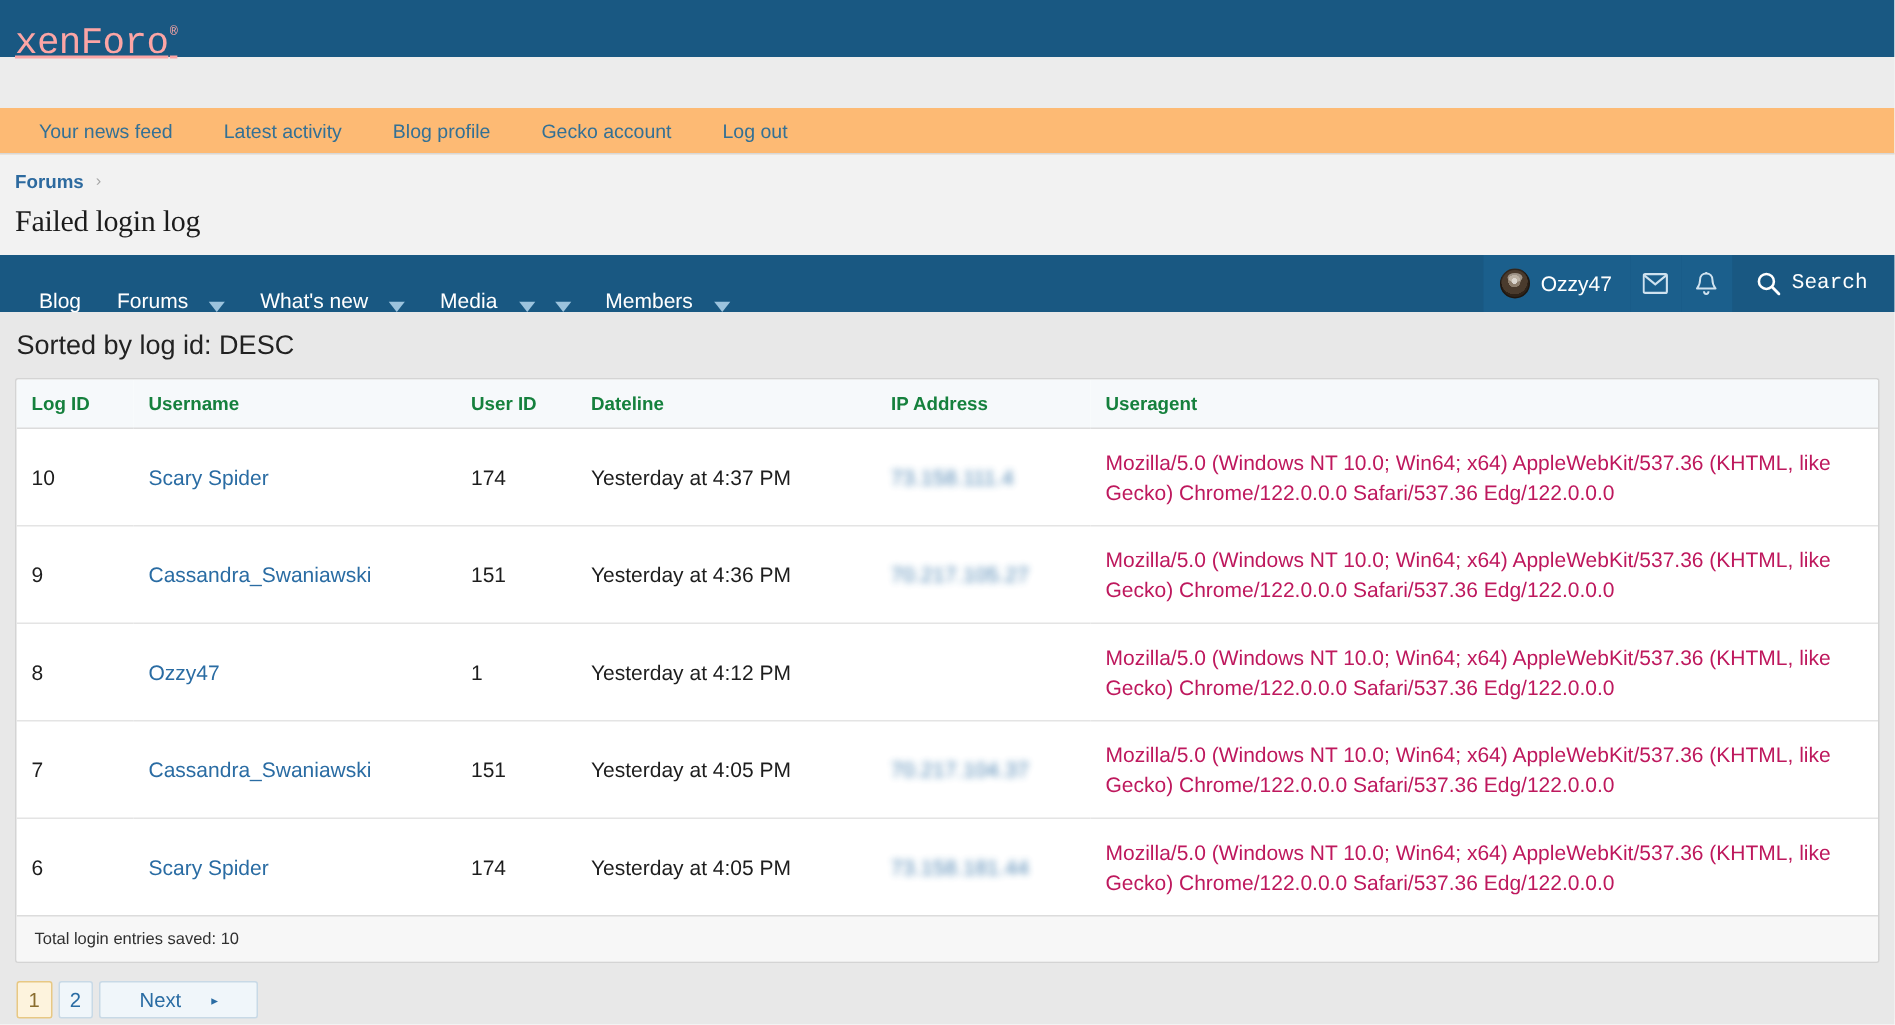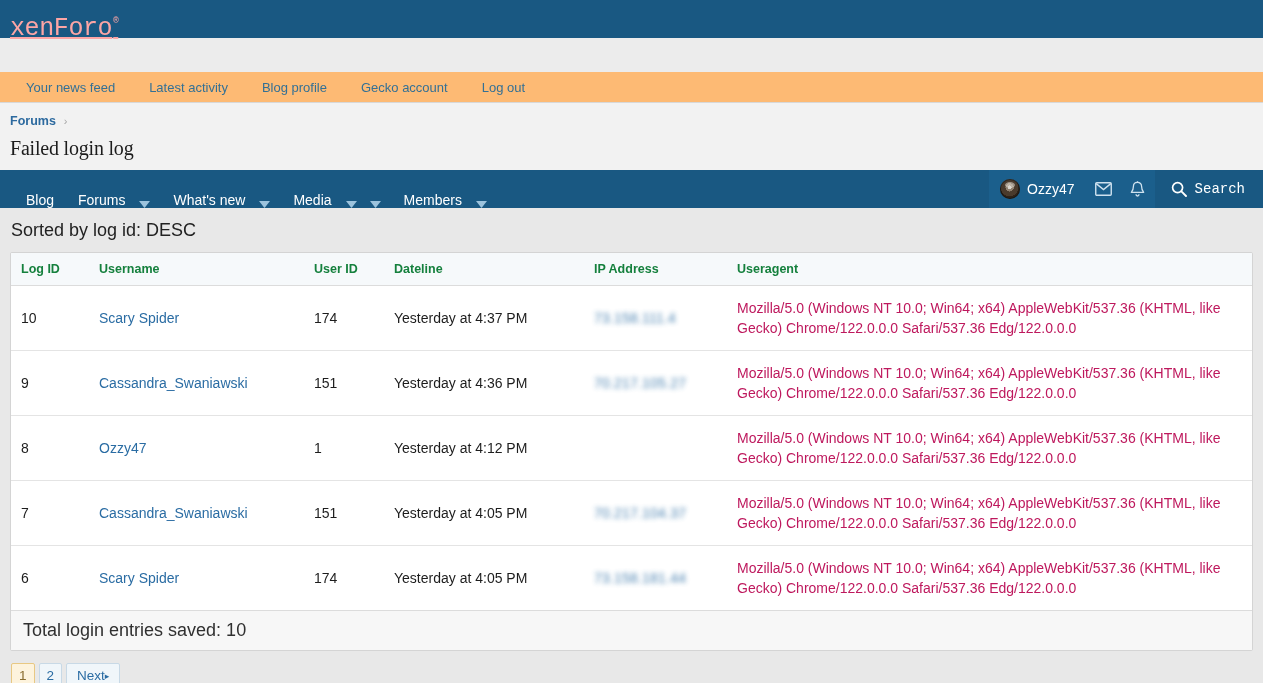--- a/index.html
+++ b/index.html
@@ -265,7 +265,7 @@
     background: #f7f7f7;
     border-top: 1px solid #dcdcdc;
     padding: 9px 12px;
-    font-size: 18px;
+    font-size: 11px;
     color: #303030;
   }
 

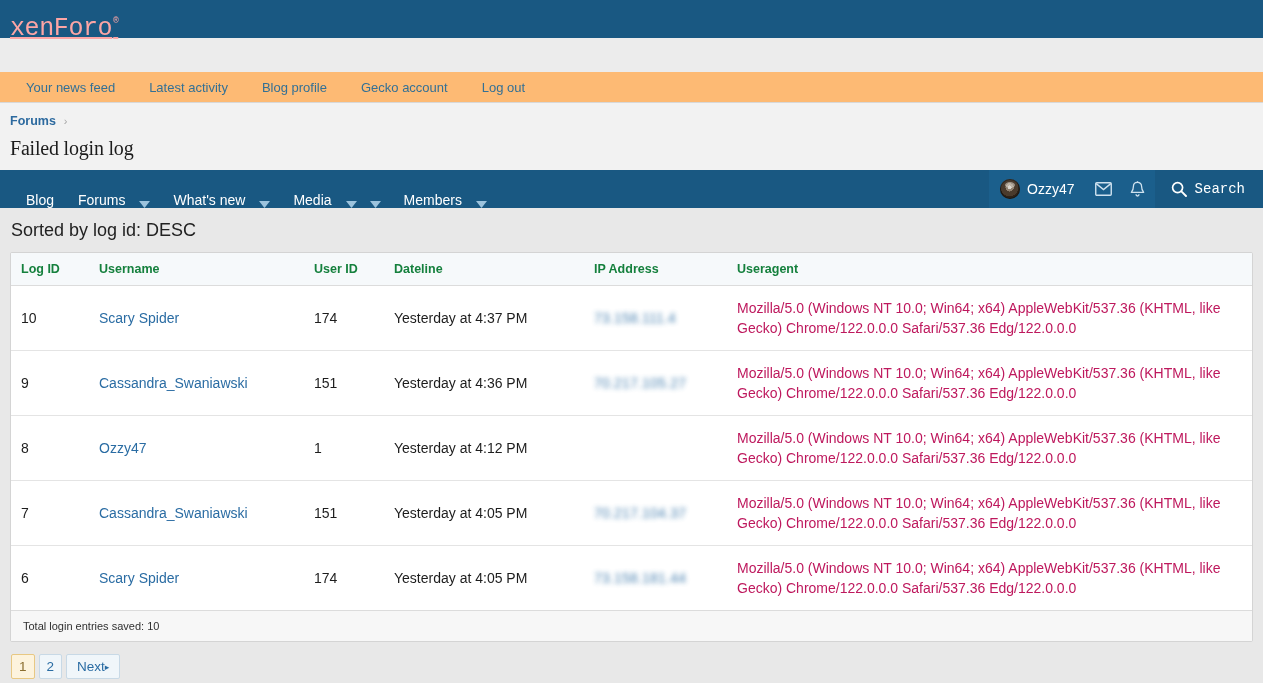--- a/index.html
+++ b/index.html
@@ -298,8 +298,8 @@
     cursor: default;
   }
   .page-btn.next {
-    padding: 0 10px;
-    gap: 0;
+    padding: 0 26px;
+    gap: 20px;
   }
   .page-btn .arrow { font-size: 9px; position: relative; top: 0px; }
 </style>

